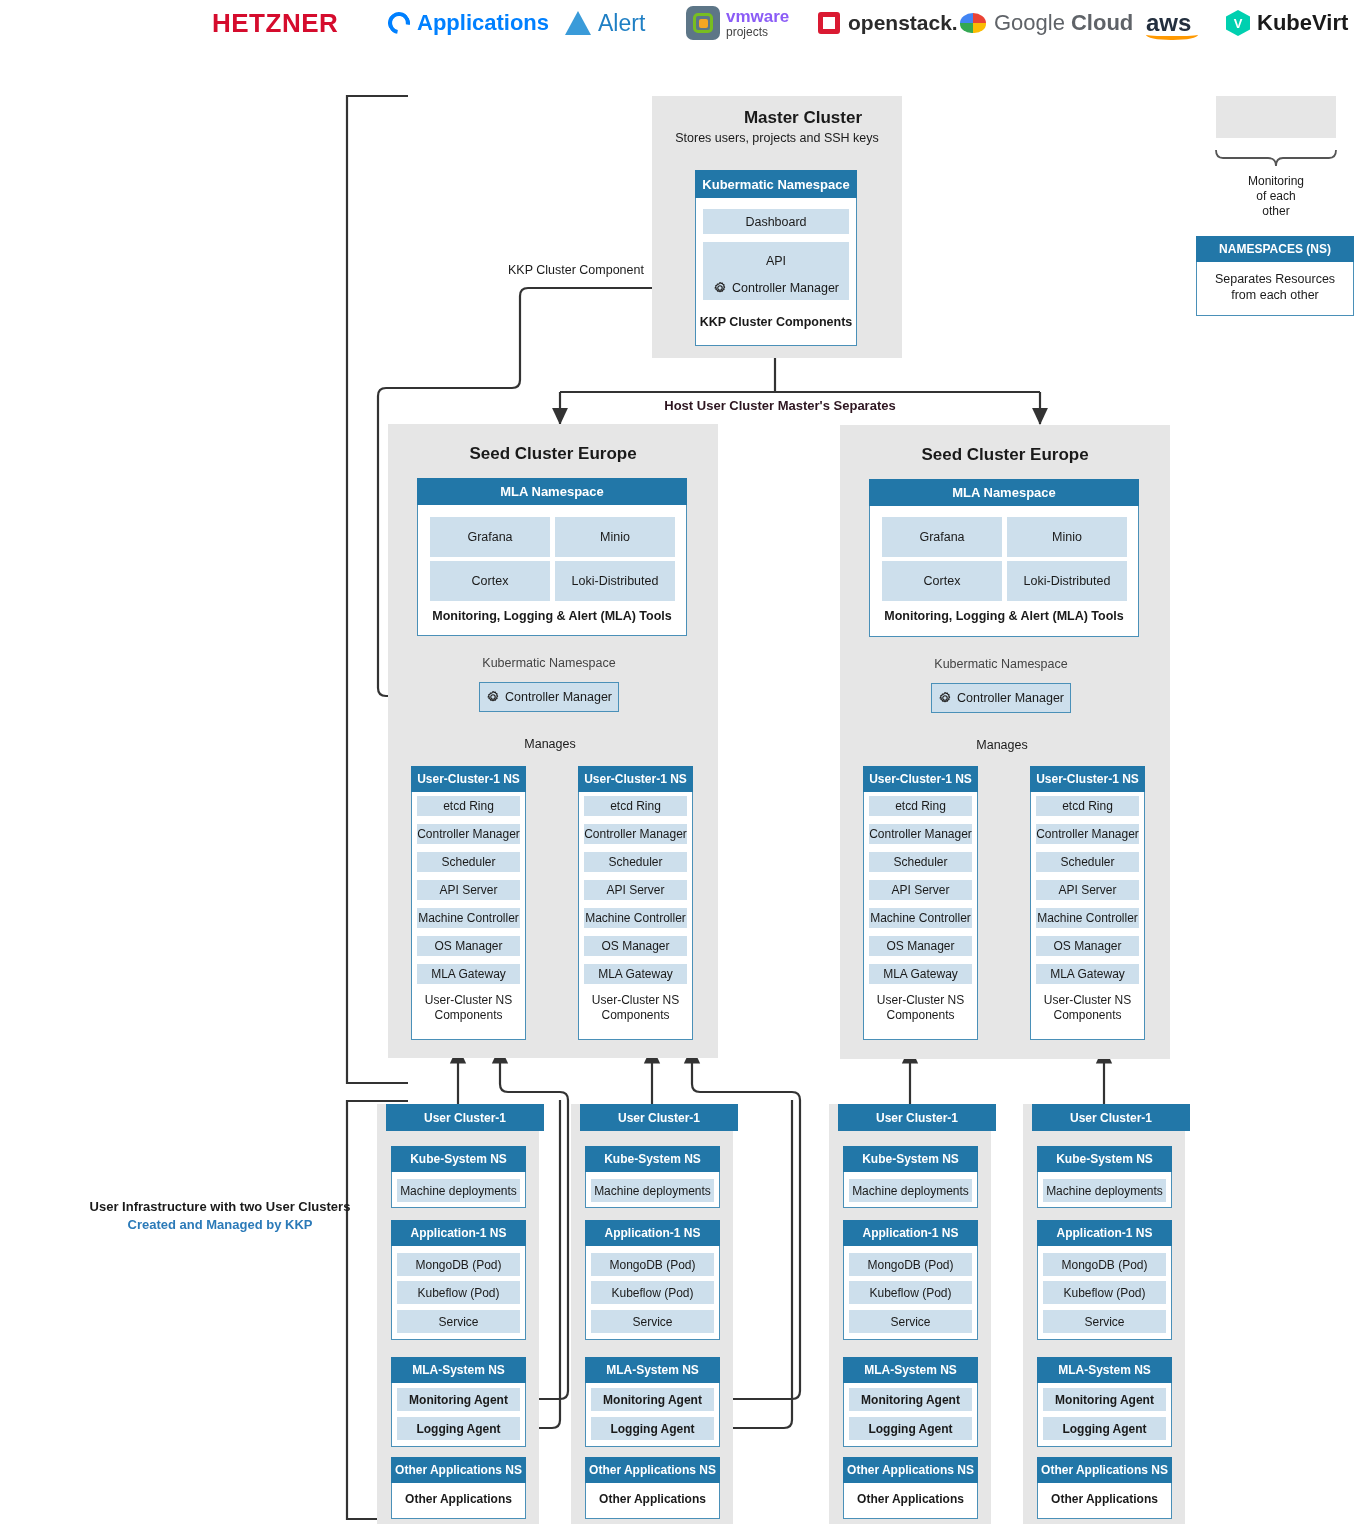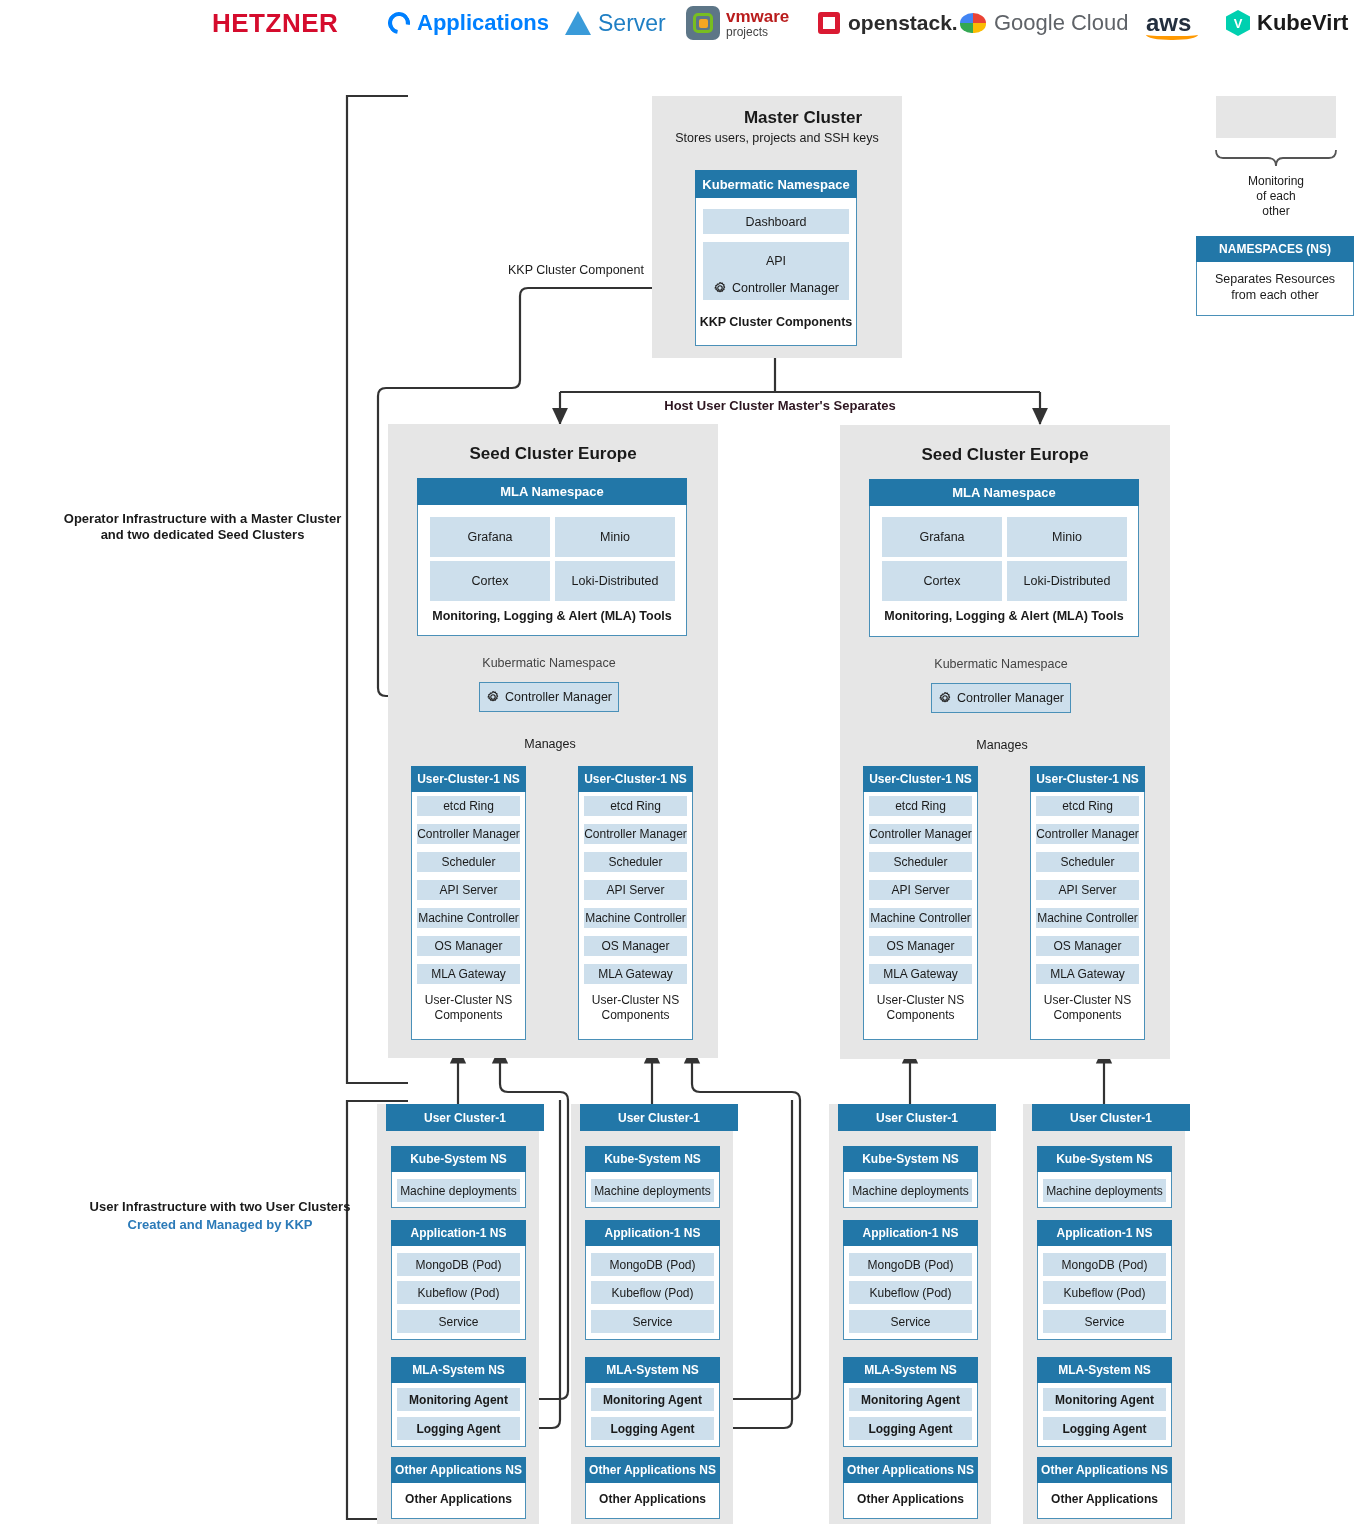--- a/index.html
+++ b/index.html
@@ -87,7 +87,7 @@
     </div>
     <div class="logo lg-azure">
       <span class="az-mark"></span>
-      <span>Server</span>
+      <span>Alert</span>
     </div>
     <div class="logo lg-vmware">
       <span class="vm-mark">

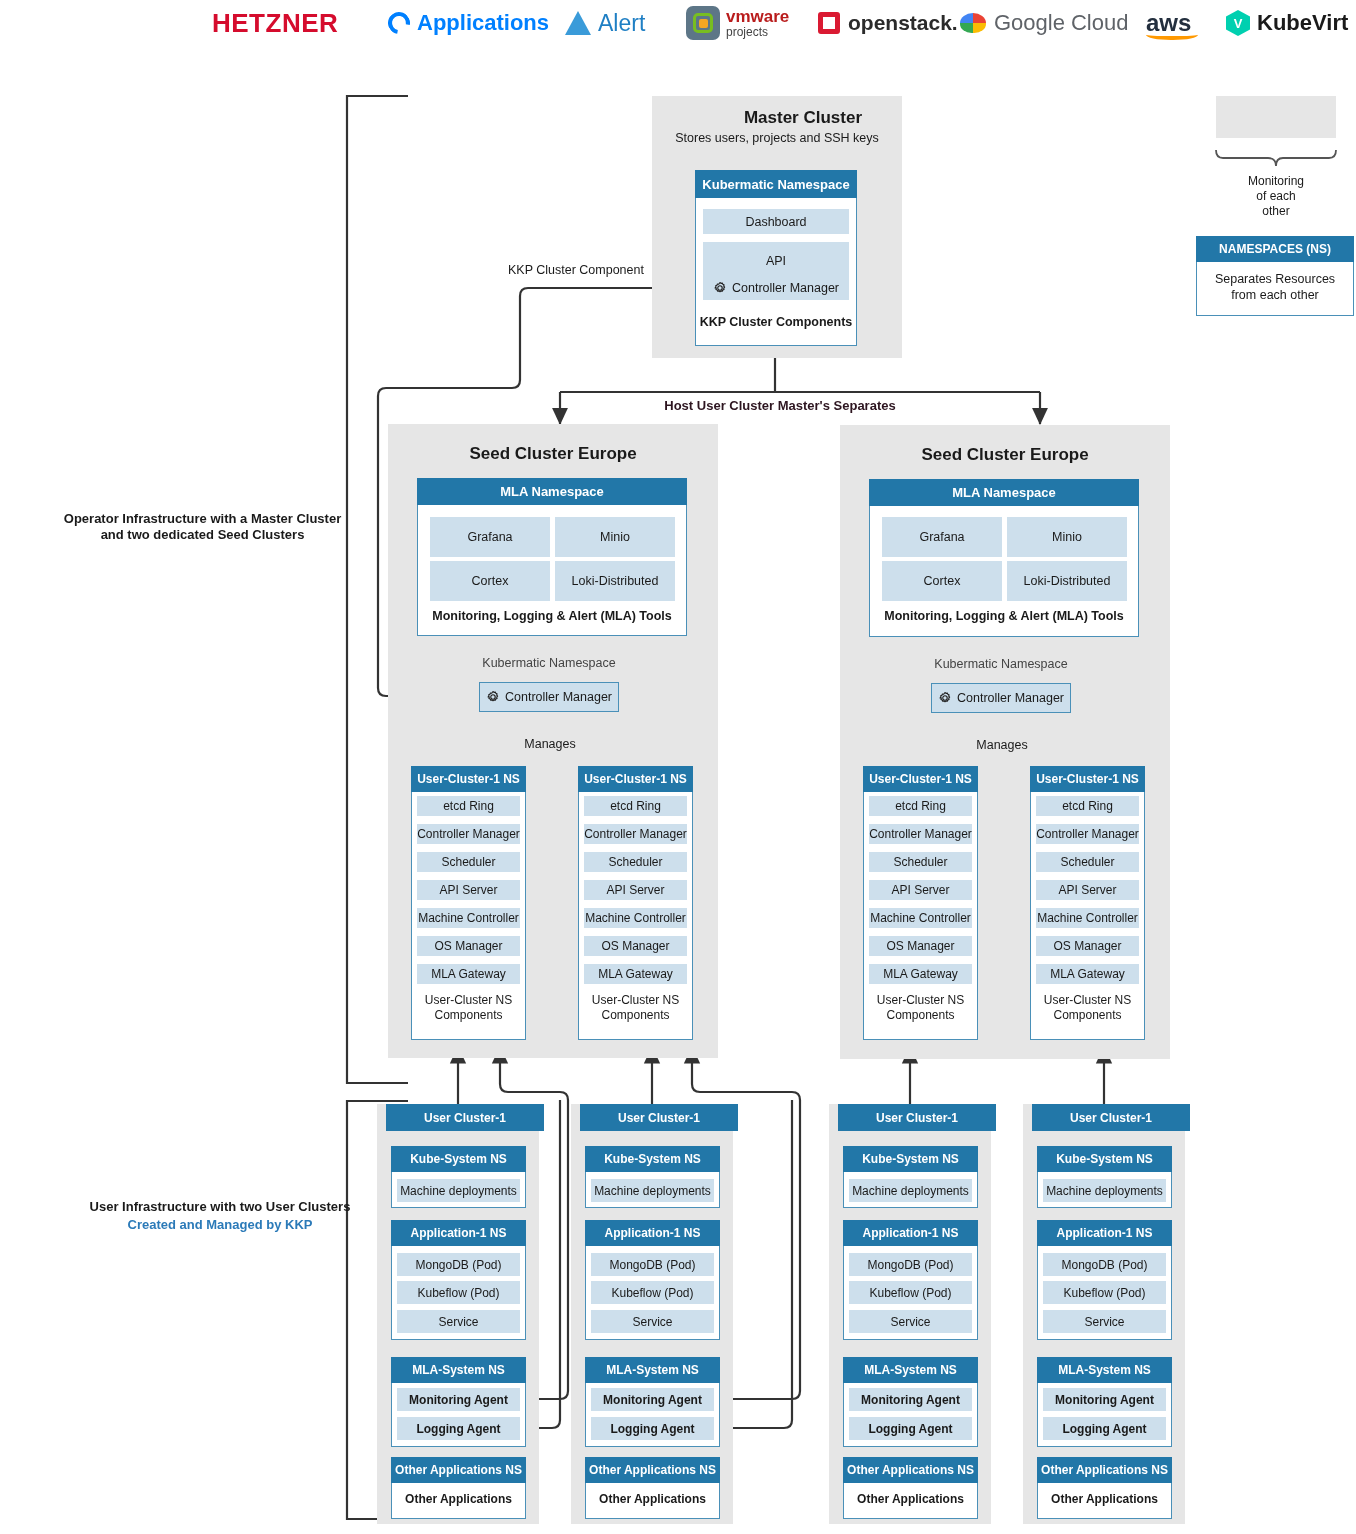--- a/index.html
+++ b/index.html
@@ -43,7 +43,7 @@
              display:flex;align-items:center;justify-content:center;color:#fff;
              font-size:13px;font-weight:700; }
   .vmw-stack{ display:flex; flex-direction:column; line-height:1.05; }
-  .vmw-top { font-size:17px; font-weight:800; color:#b91c1c; }
+  .vmw-top { font-size:17px; font-weight:800; color:#8b5cf6; }
   .vmw-bot { font-size:12px; font-weight:400; color:#444; }
   .aws-smile { position:absolute; left:1146px; top:29px; width:52px; height:11px;
                border-bottom:4px solid #ff9900; border-radius:0 0 48% 48%; }

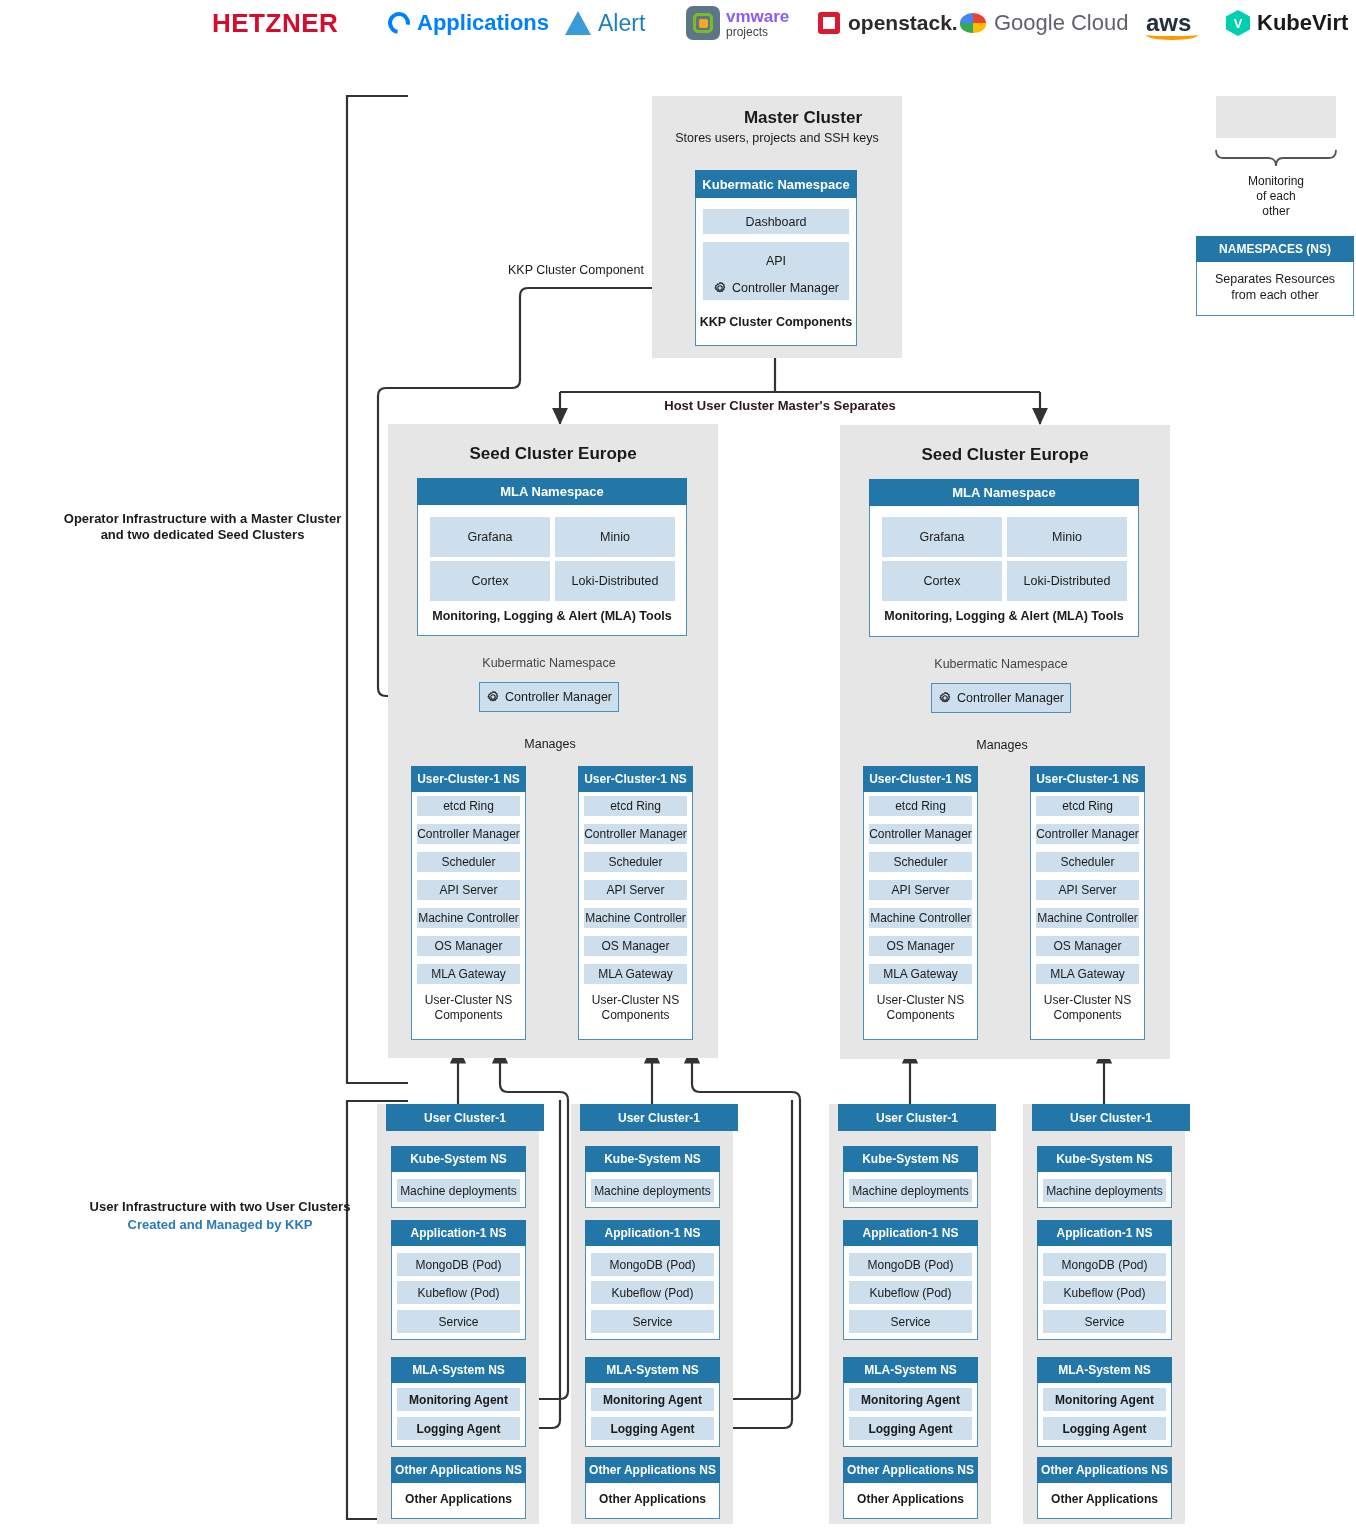--- a/index.html
+++ b/index.html
@@ -47,7 +47,7 @@
   .vmw-bot { font-size:12px; font-weight:400; color:#444; }
   .aws-smile { position:absolute; left:1146px; top:29px; width:52px; height:11px;
                border-bottom:4px solid #ff9900; border-radius:0 0 48% 48%; }
-  .gc-light { font-weight:400; }
+  .gc-light { font-weight:700; }
 
   
   .greybox { position:absolute; background:#e6e6e6; }

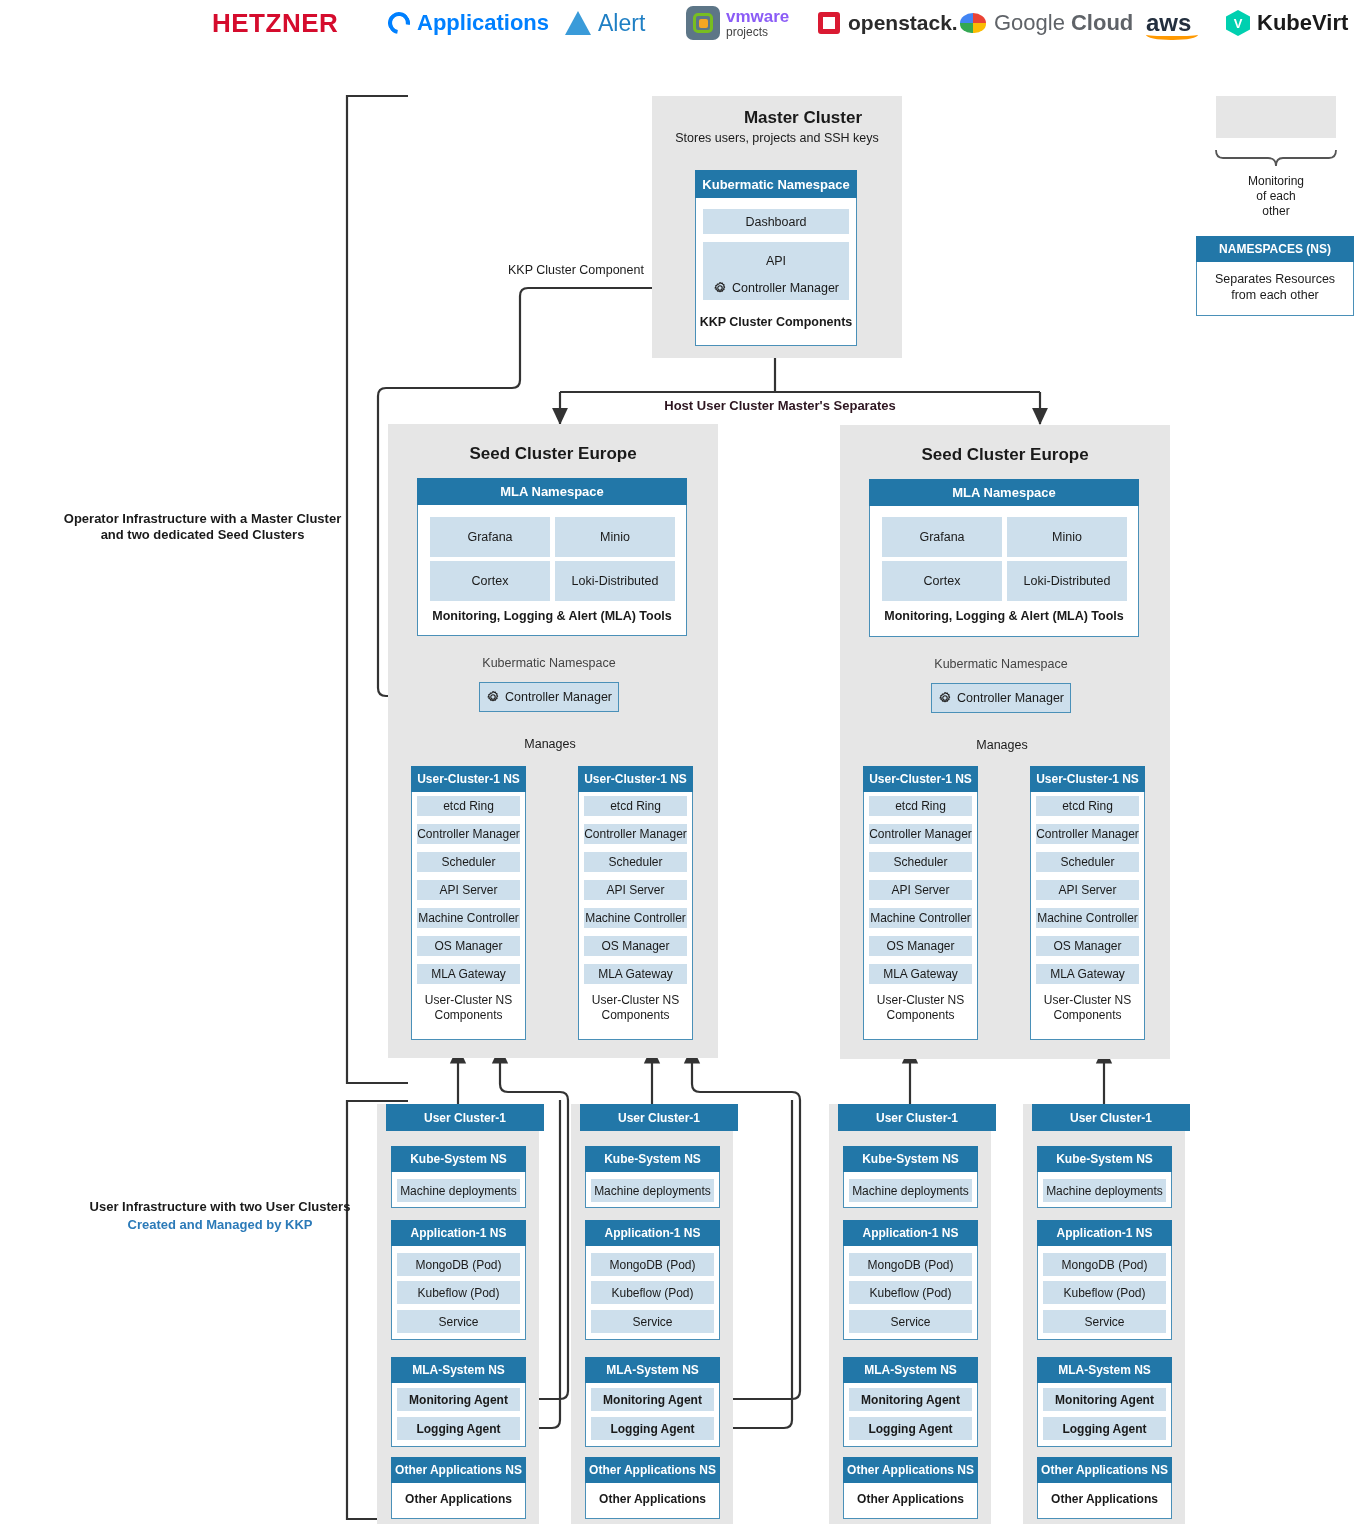--- a/index.html
+++ b/index.html
@@ -168,8 +168,6 @@
     </g>
   </svg>
 
-  <div class="plain t13b" style="left:60px; top:505px; width:285px; height:44px;">Operator Infrastructure with a Master Cluster
-and two dedicated Seed Clusters</div>
   <div class="plain t13b" style="left:85px; top:1198px; width:270px; height:18px;">User Infrastructure with two User Clusters</div>
   <div class="plain t13b" style="left:85px; top:1216px; width:270px; height:18px; color:#2b7ab8;">Created and Managed by KKP</div>
 

